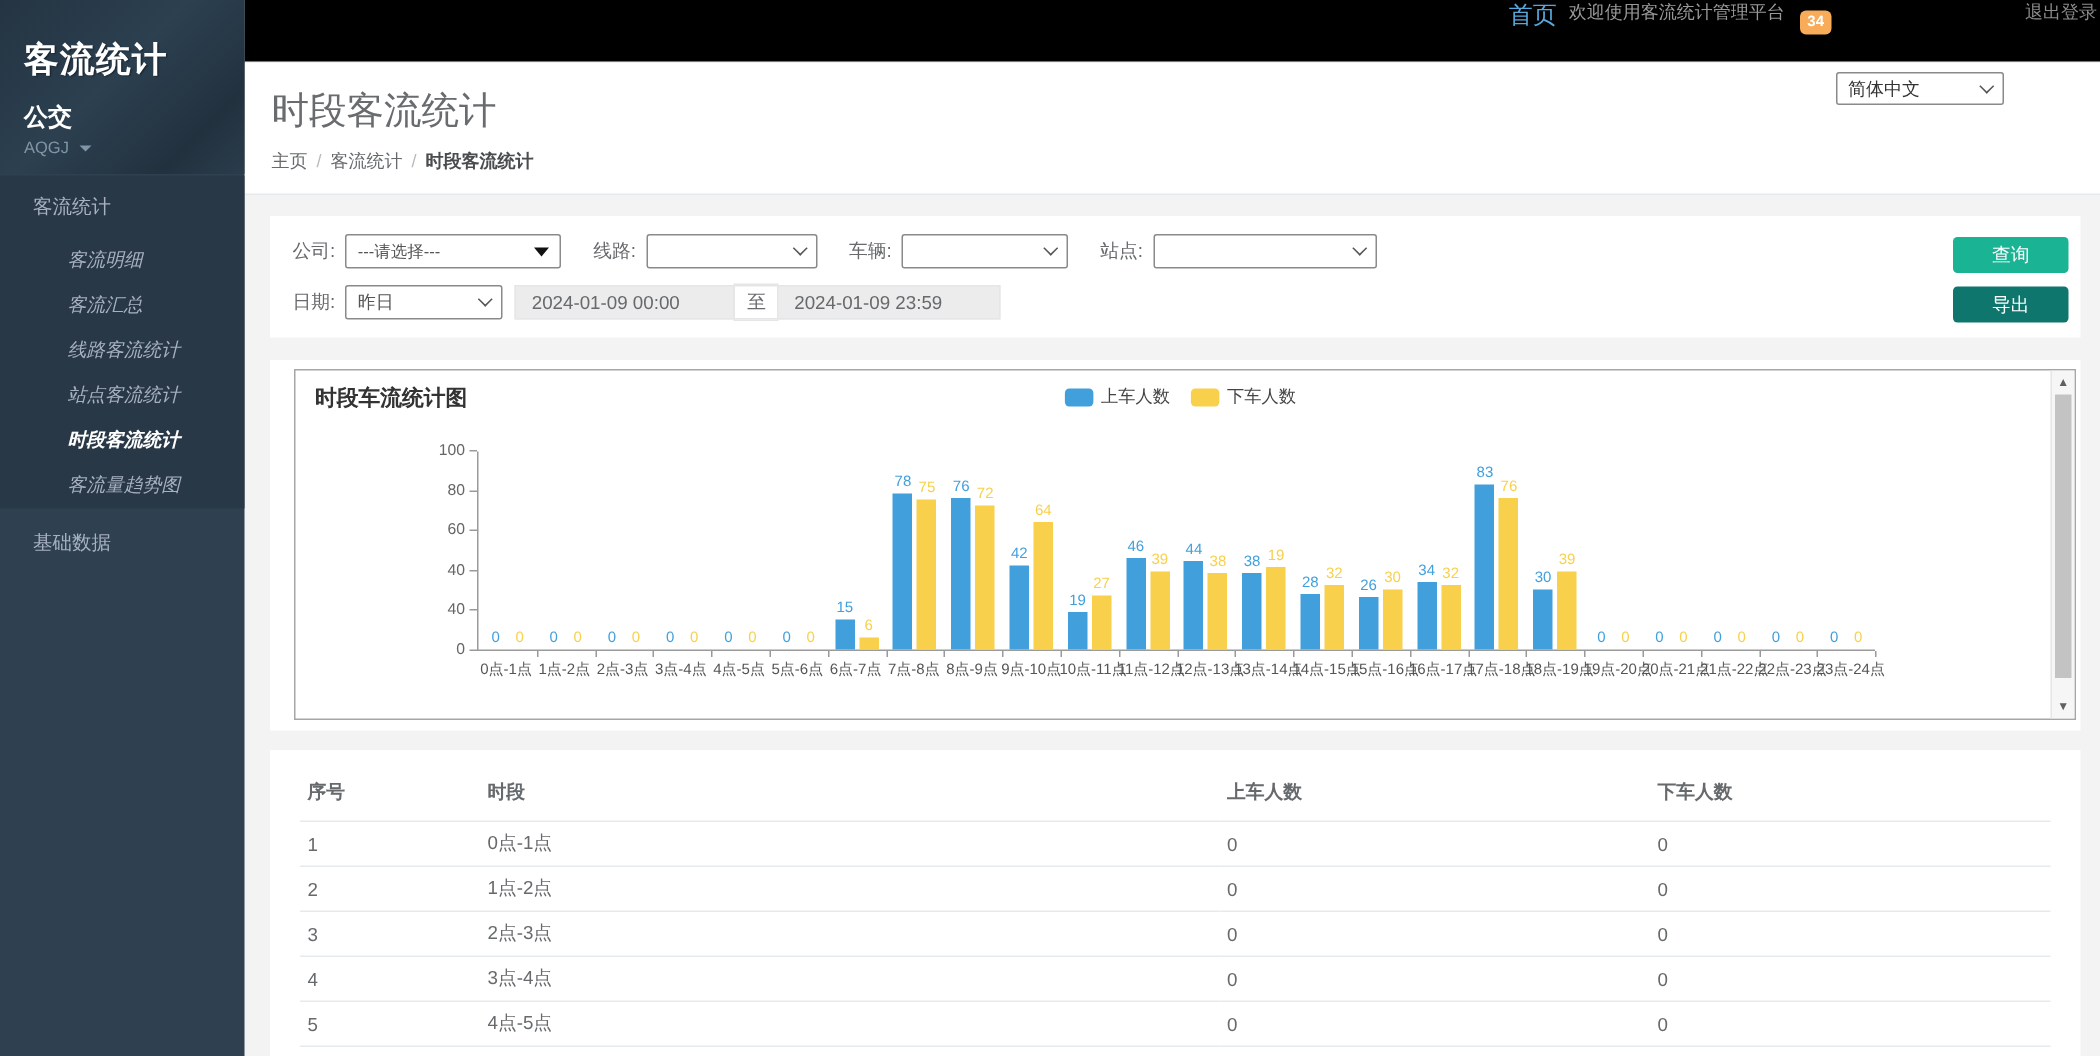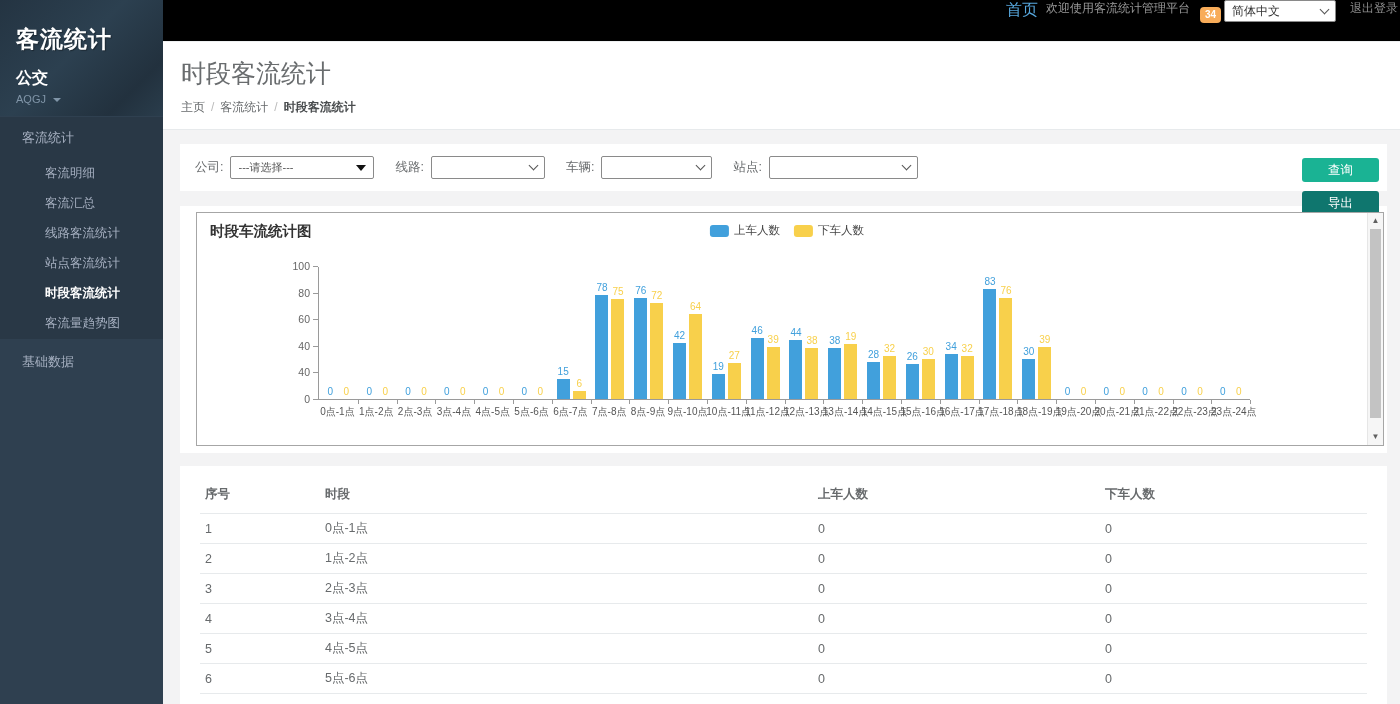--- a/index.html
+++ b/index.html
@@ -33,7 +33,7 @@
     padding:3px 5px; border-radius:4px; align-self:flex-start; margin-top:7px; margin-right:3px; }
   .lang-select { width:112px; height:22px; border:1px solid #8a8a8a; border-radius:2px; background:#fff;
     font-size:12px; color:#333; display:flex; align-items:center; justify-content:space-between;
-    padding:0 7px; margin-right:14px; cursor:pointer; }
+    padding:0 7px; margin-right:14px; cursor:pointer;margin-top:48px; }
   .chev { width:7px; height:7px; border-right:1.6px solid #555; border-bottom:1.6px solid #555;
     transform:rotate(45deg); margin-top:-4px; flex:0 0 auto; }
   .logout { color:#8c8c8c; font-size:12px; cursor:pointer; }

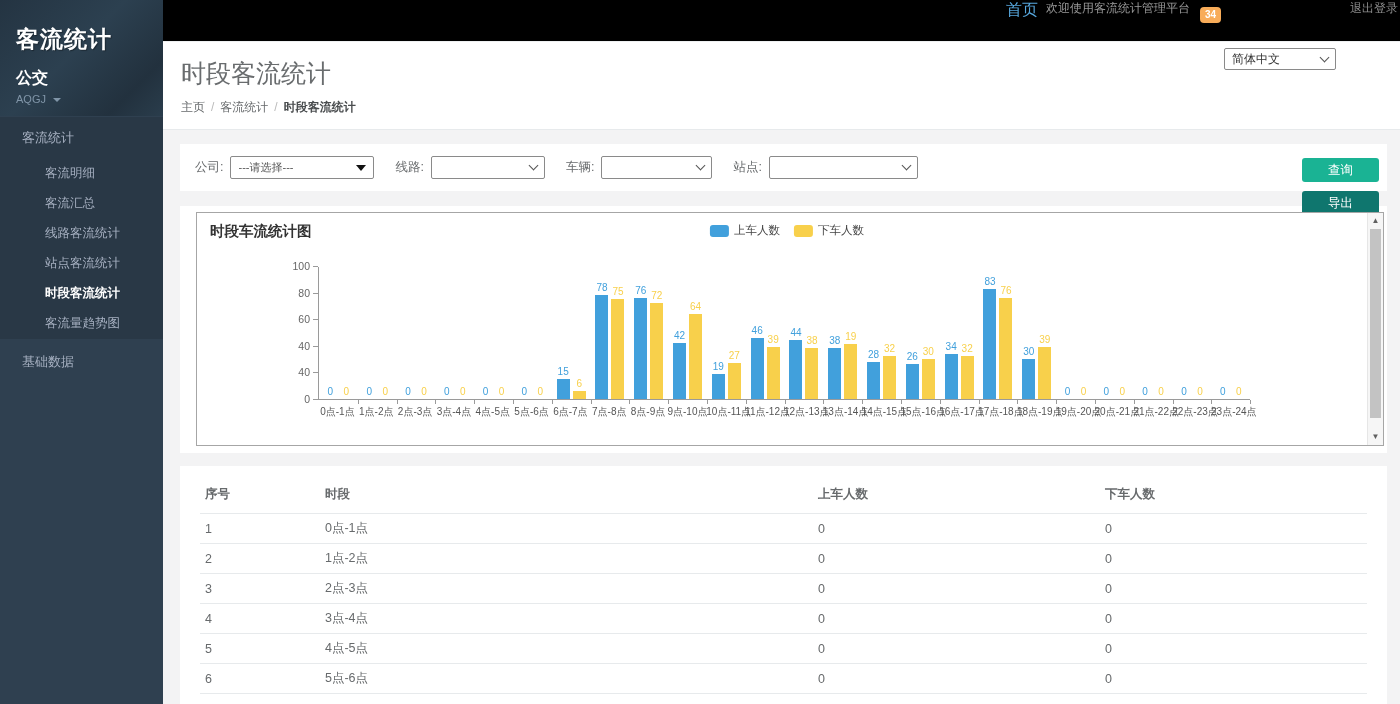--- a/index.html
+++ b/index.html
@@ -19,7 +19,7 @@
   .nav { margin-top:1px; }
   .nav-group.expanded { background:#293846; }
   .nav-item { display:block; padding:12px 10px 12px 22px; font-size:13px; color:#a7b1c2; cursor:pointer; }
-  .nav-sub .nav-item { padding:6px 10px 7px 45px; font-size:12.5px; }
+  .nav-sub .nav-item { padding:6px 10px 7px 45px; font-size:12.5px;font-style:italic; }
   .nav-item.active { color:#ffffff; font-weight:bold; }
   .nav-top { padding:14px 10px 14px 22px; }
 

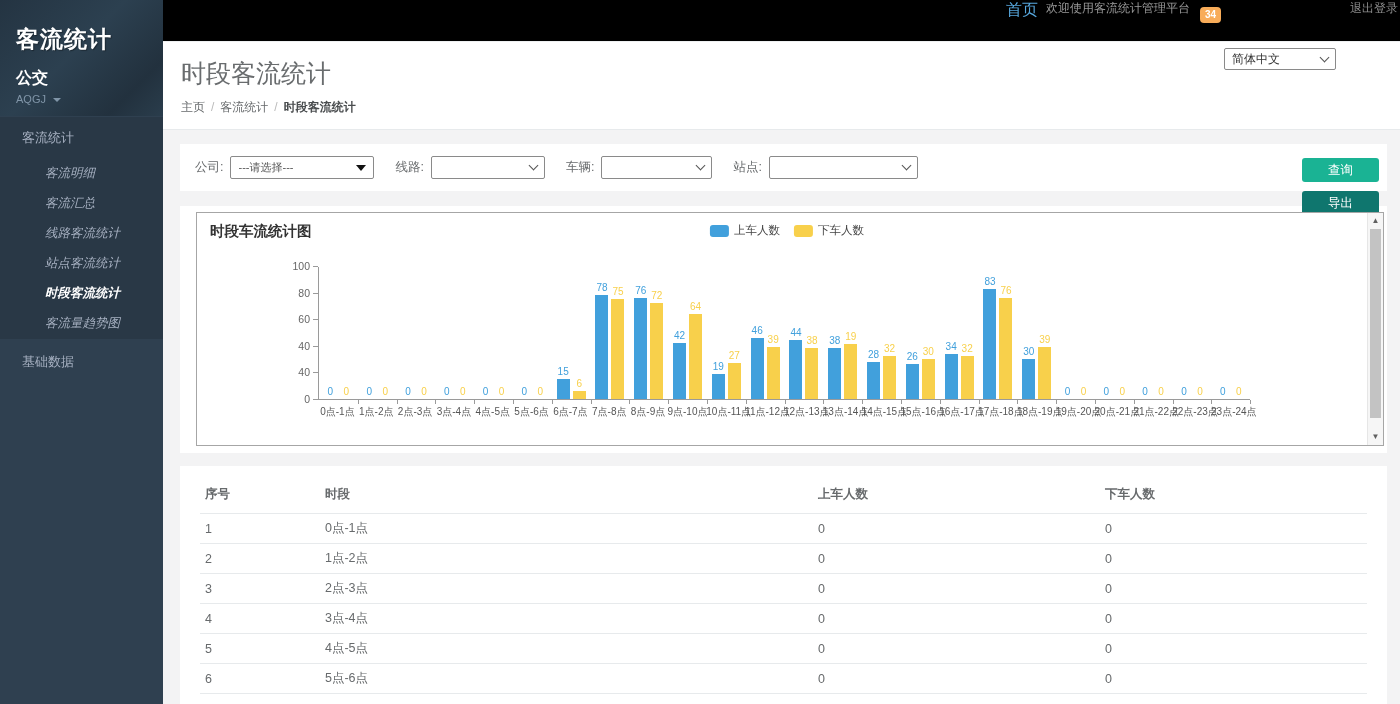--- a/index.html
+++ b/index.html
@@ -176,6 +176,17 @@
           <span></span>
           <span class="chev"></span>
         </div>
+      </div>
+      <div class="filter-row">
+        <span class="f-label">日期:</span>
+        <div class="sel" style="width:105px">
+          <span>昨日</span>
+          <span class="chev"></span>
+        </div>
+        <span style="width:8px"></span>
+        <div class="date-input" style="width:147px">2024-01-09 00:00</div>
+        <div class="to-box">至</div>
+        <div class="date-input" style="width:149px">2024-01-09 23:59</div>
       </div>
       <div class="btn-col">
         <button class="btn btn-query">查询</button>

